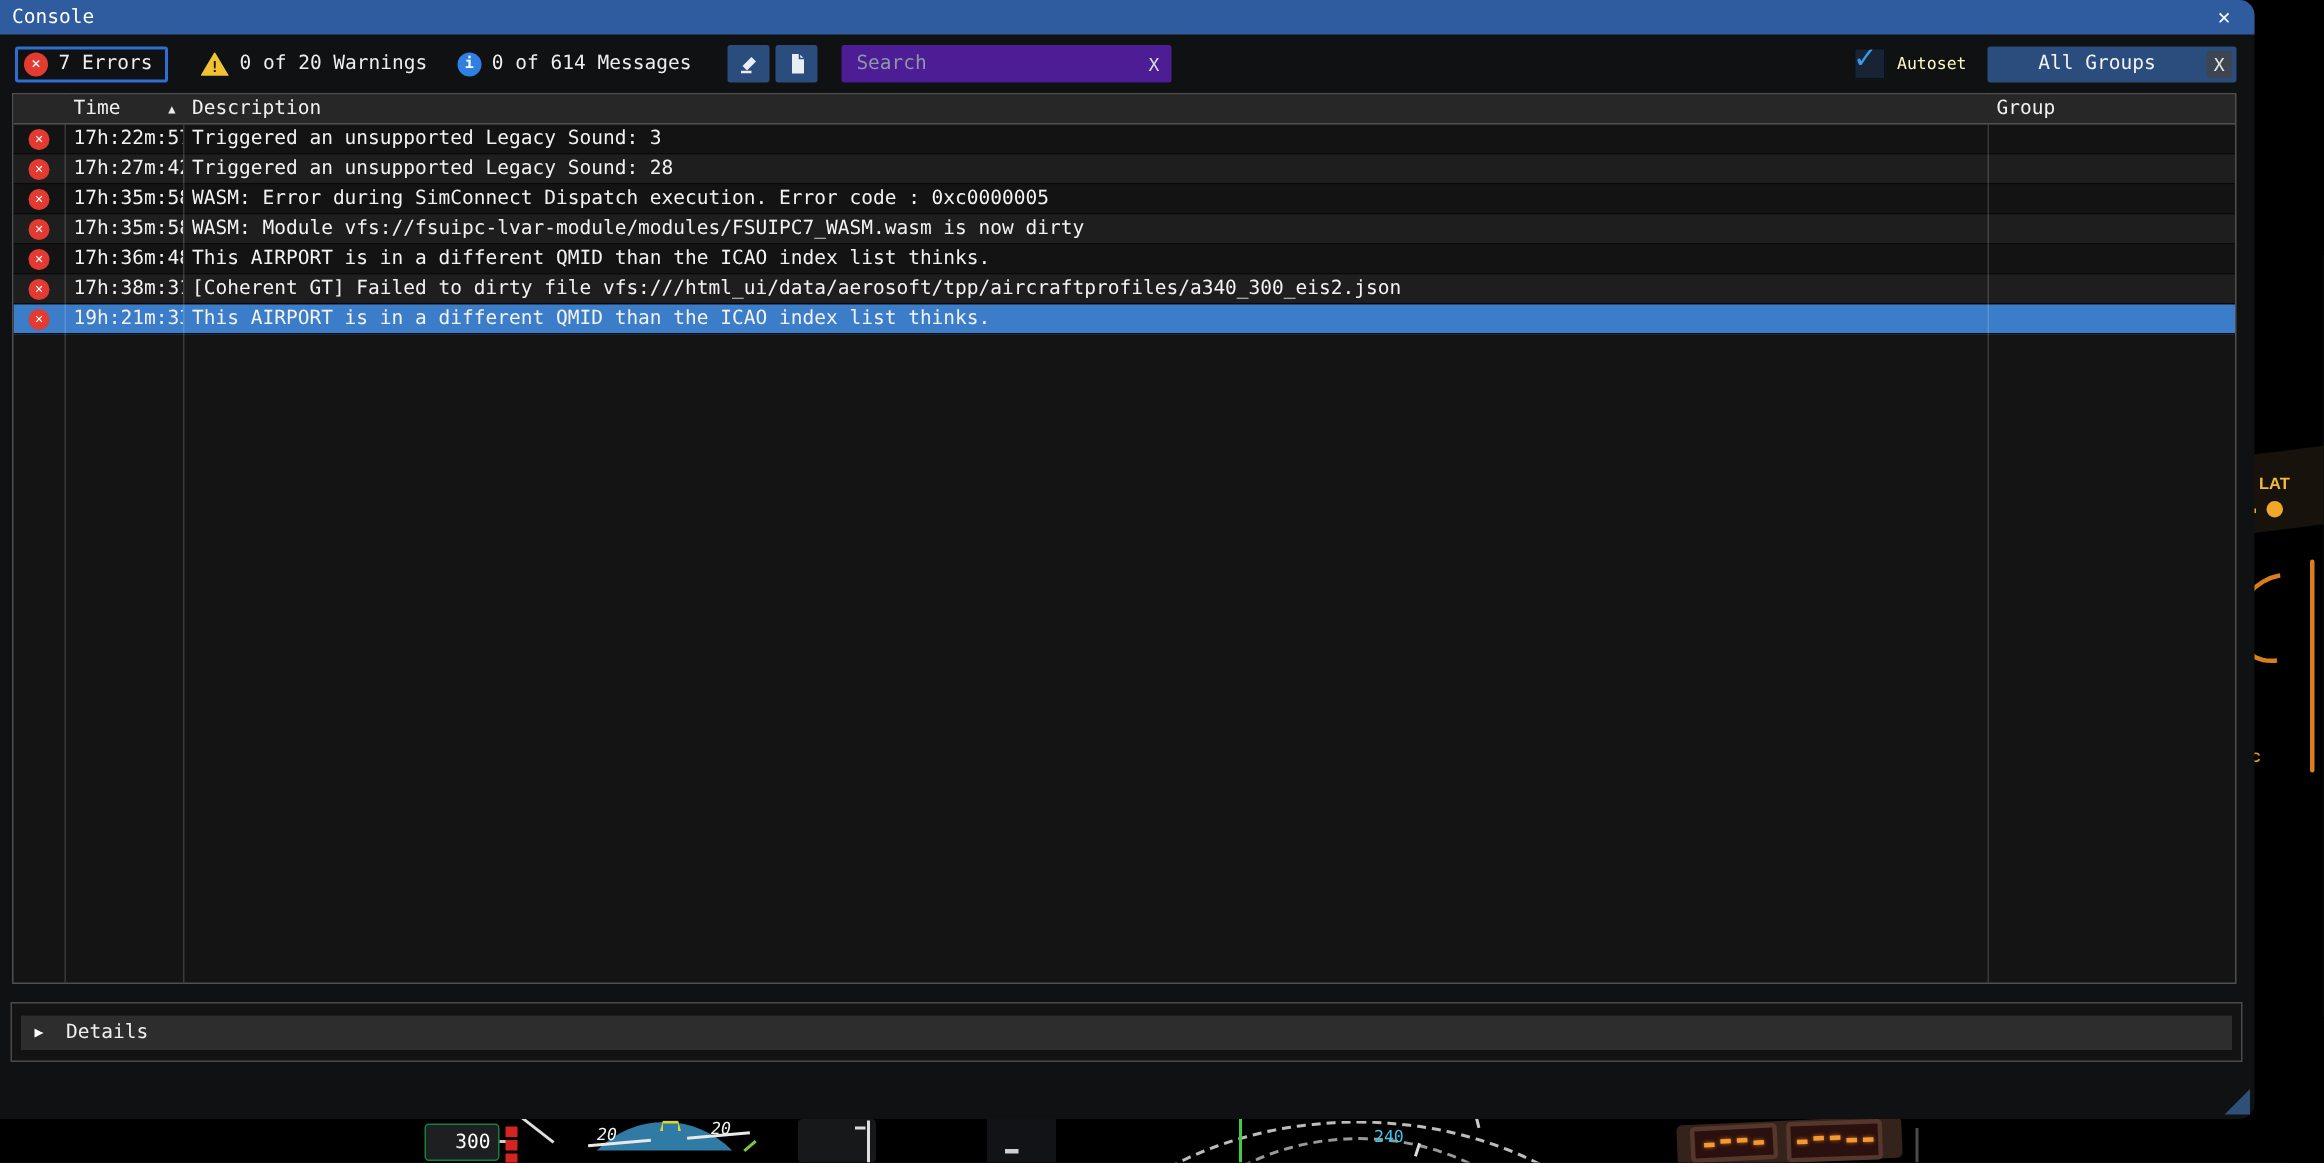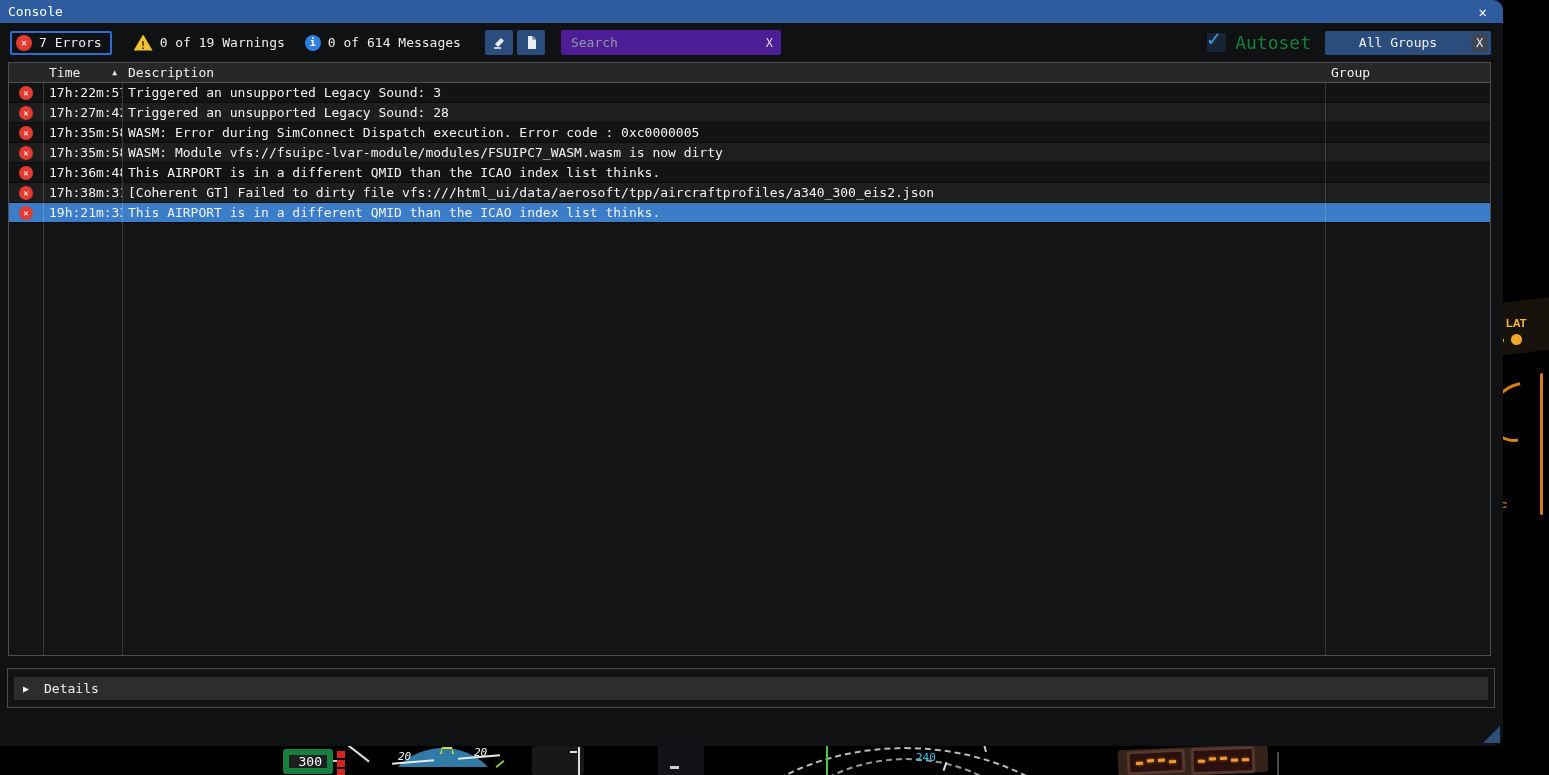--- a/index.html
+++ b/index.html
@@ -209,7 +209,7 @@
     </div>
     <div class="grp-warn">
       <span class="warn-tri">!</span>
-      <span class="tb-label">0 of 19 Warnings</span>
+      <span class="tb-label">0 of 20 Warnings</span>
     </div>
     <div class="grp-msg">
       <span class="ico-circle ico-info">i</span>

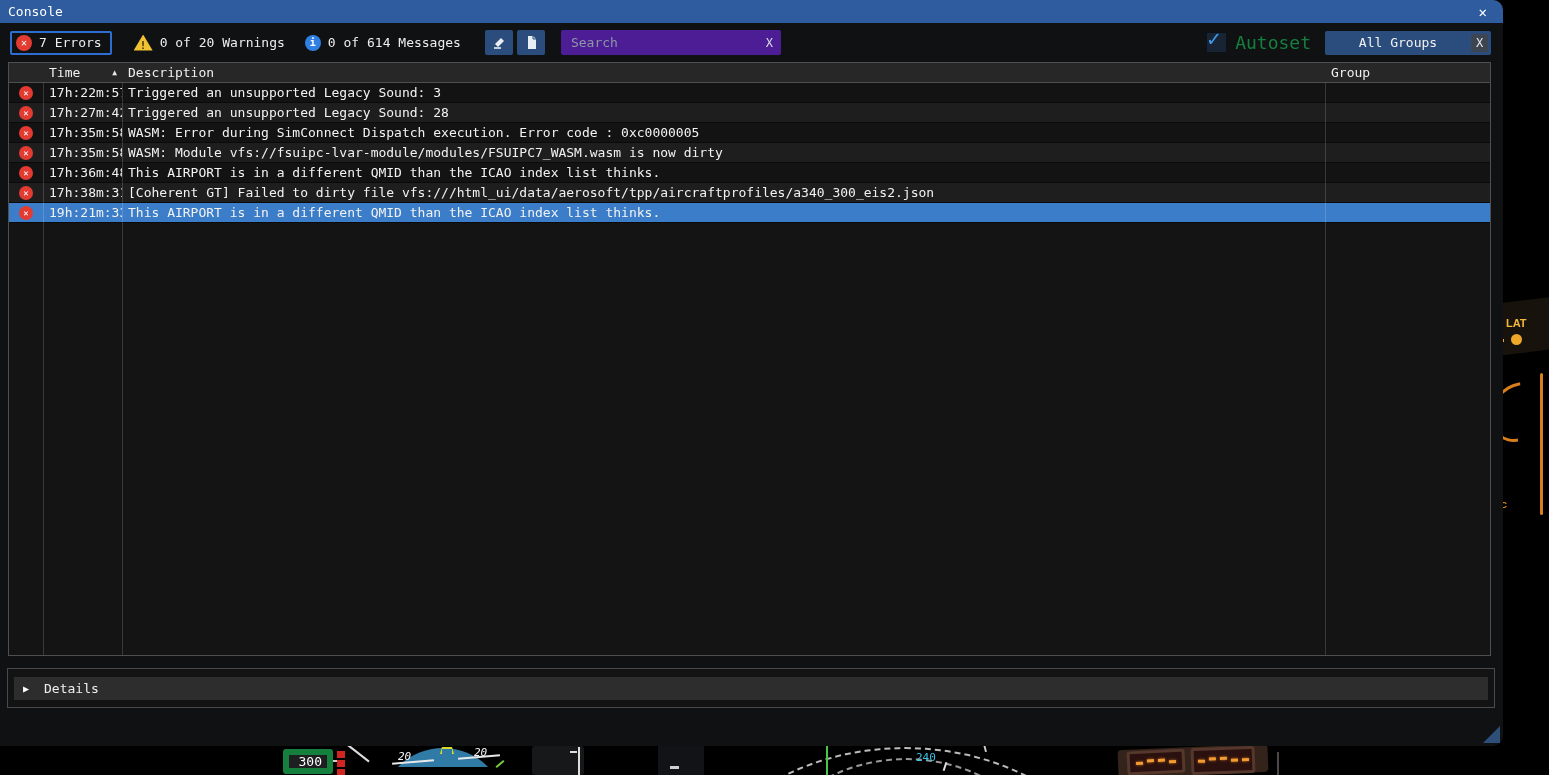--- a/index.html
+++ b/index.html
@@ -44,7 +44,7 @@
     position:relative;flex:none;}
   .checkbox .chk{position:absolute;left:0px;top:-7px;font-size:22px;font-weight:bold;
     color:#3b9ae8;}
-  .autoset-lbl{font-size:18px;color:#15803d;margin:0 14px 0 8px;}
+  .autoset-lbl{font-size:11px;color:#fef9c3;margin:0 14px 0 8px;}
   .groups-btn{width:166px;height:24px;background:#2b4d7d;border-radius:2px;display:flex;
     align-items:center;}
   .groups-lbl{flex:1;text-align:center;font-size:13px;color:#f2f2f2;}

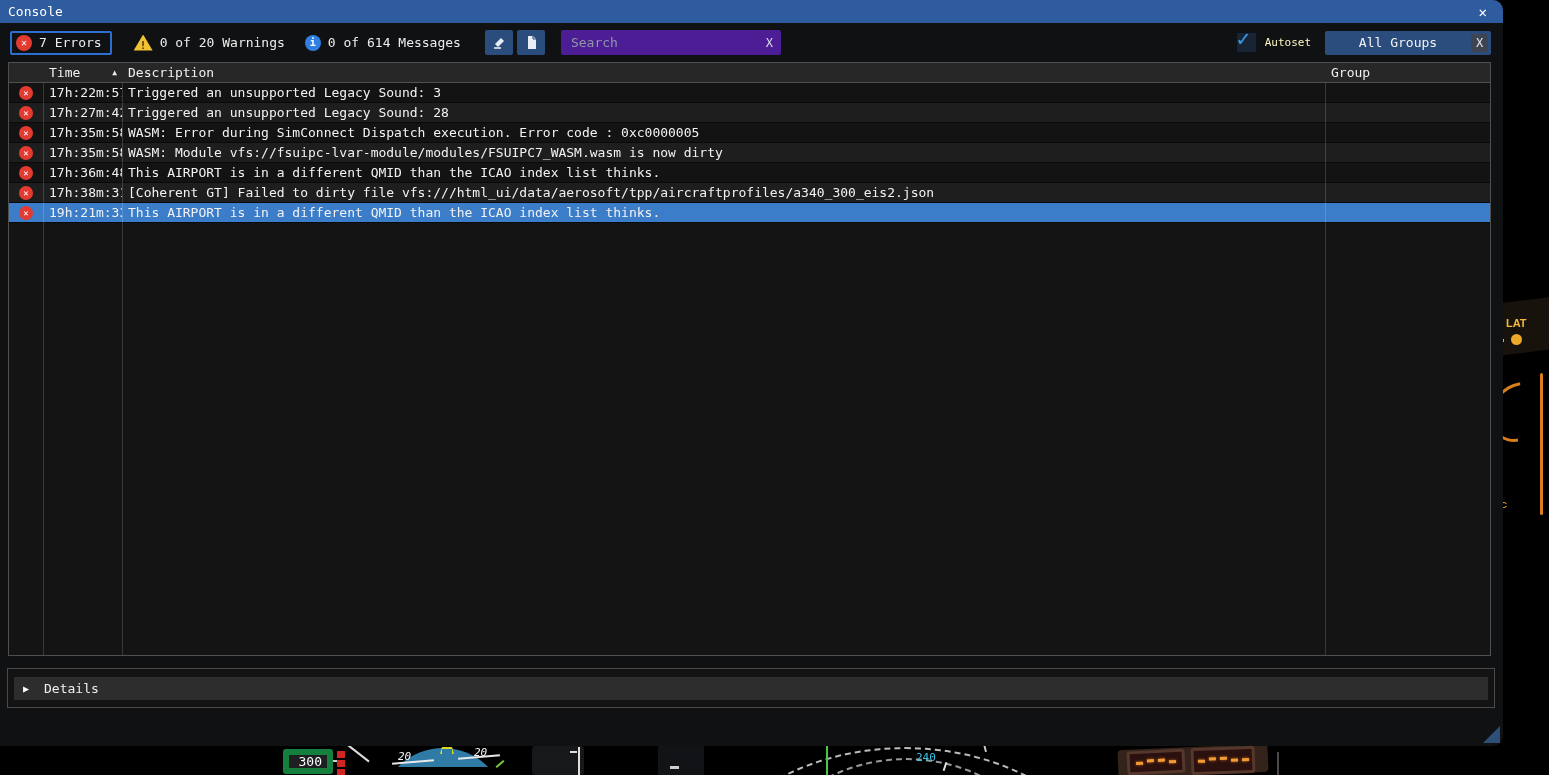--- a/index.html
+++ b/index.html
@@ -98,7 +98,7 @@
     font-weight:bold;font-size:9px;}
   
   .speed-box{left:283px;top:749px;width:50px;height:25px;background:#1e1f21;
-    border:6px solid #15803d;border-radius:3px;color:#fff;font-size:13px;display:flex;
+    border:1px solid #15803d;border-radius:3px;color:#fff;font-size:13px;display:flex;
     align-items:center;justify-content:flex-end;padding-right:5px;box-sizing:border-box;}
   .speed-dash{left:333px;top:760px;width:6px;height:2px;background:#ccc;}
   .redmark{width:8px;height:7px;background:#d22420;left:337px;}

